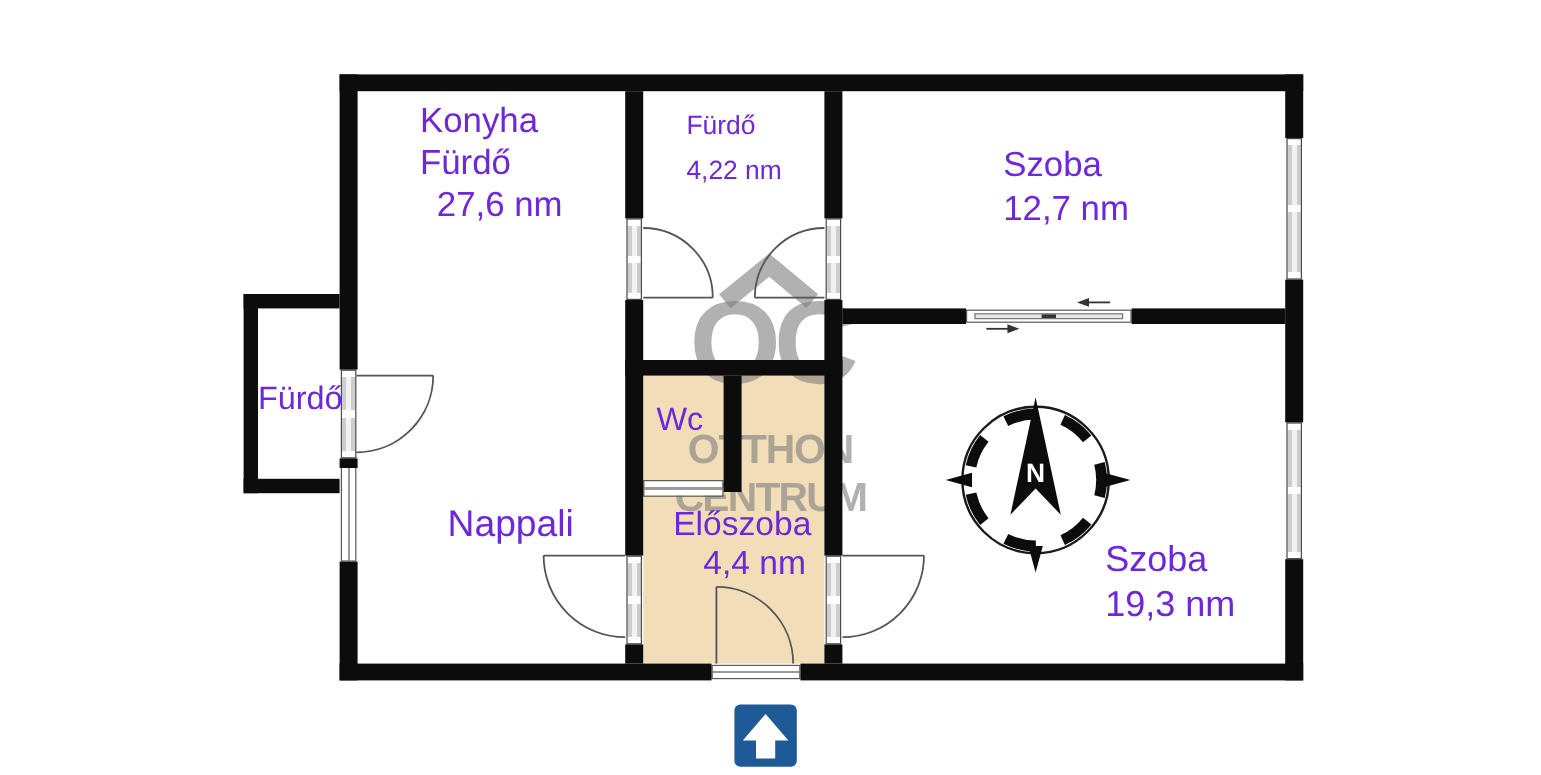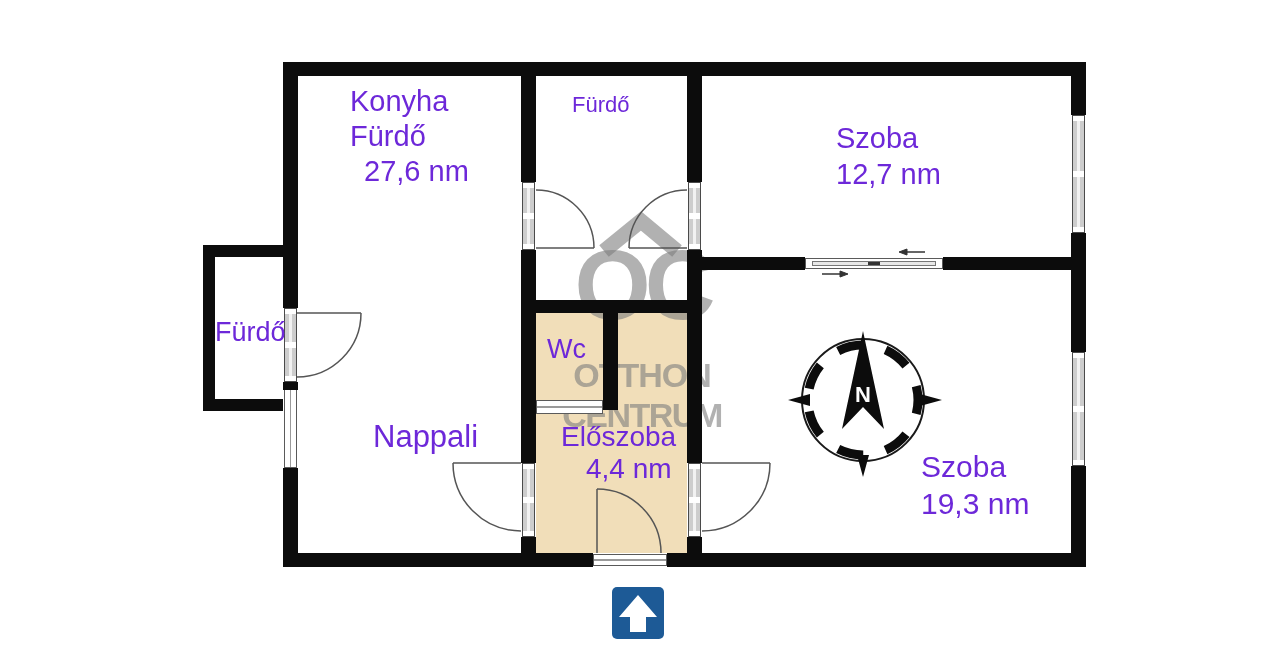--- a/index.html
+++ b/index.html
@@ -137,6 +137,7 @@
   </div>
   <div class="label lab-furdo">
     <span class="ln">Fürdő</span>
+    <span class="ln">4,22 nm</span>
   </div>
   <div class="label lab-szoba1">
     <span class="ln">Szoba</span>

